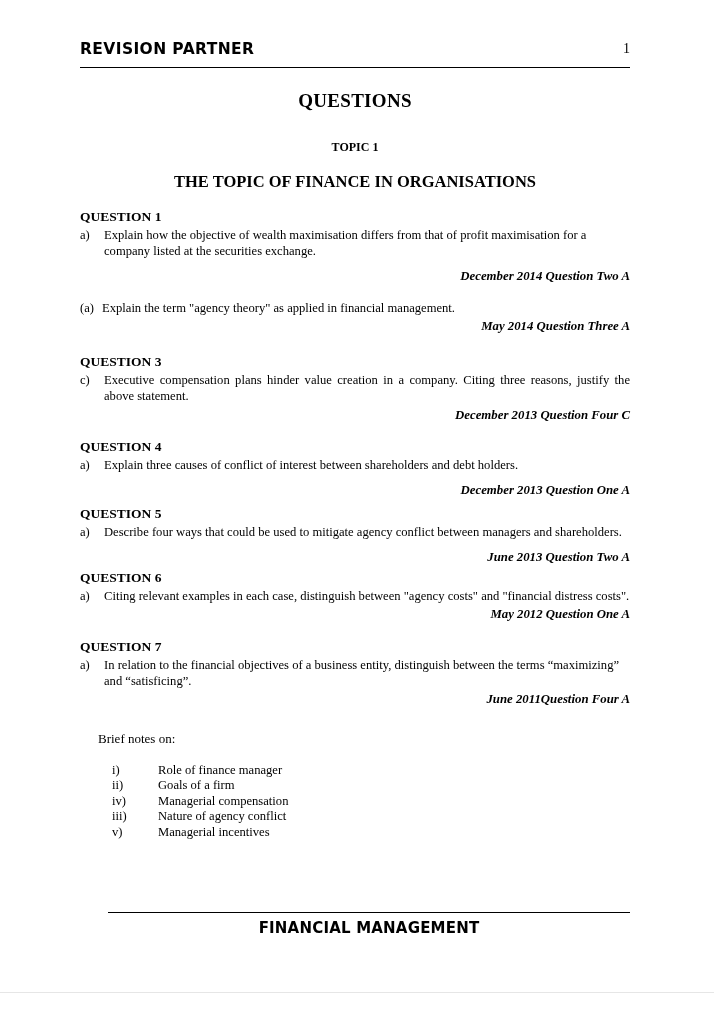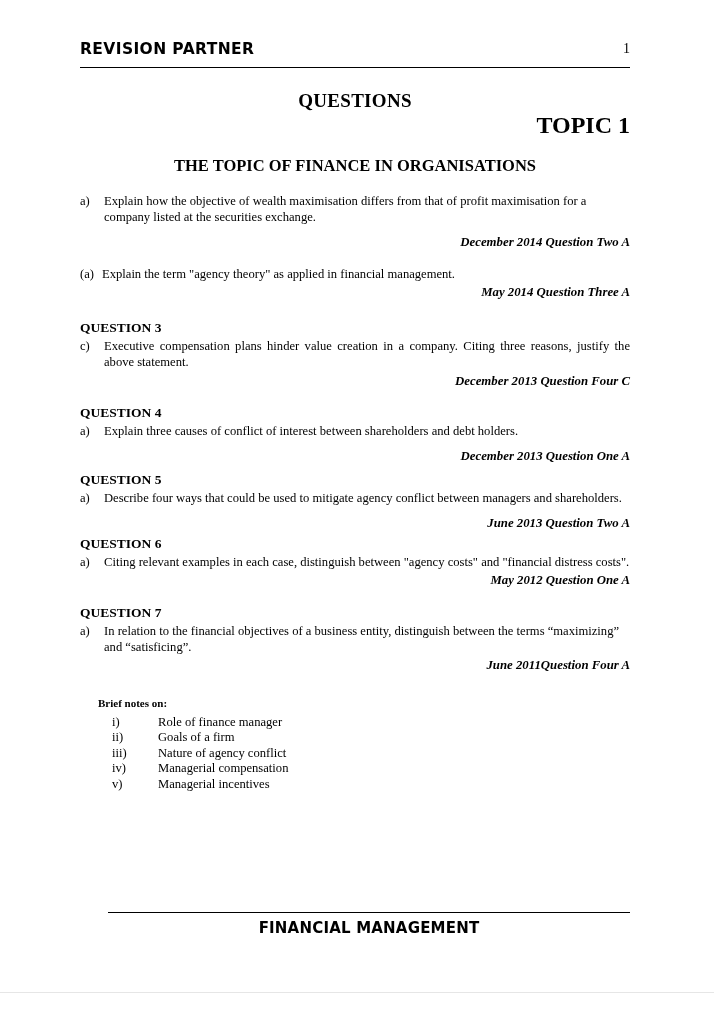--- a/index.html
+++ b/index.html
@@ -76,11 +76,11 @@
     letter-spacing: 0.3px;
   }
   .title-topic {
-    text-align: right;
-    font-family: "Liberation Serif", serif;
-    font-weight: bold;
-    font-size: 24px;
-    margin-top: 0;
+    text-align: center;
+    font-family: "Liberation Serif", serif;
+    font-weight: bold;
+    font-size: 12px;
+    margin-top: 28px;
   }
   .title-sub {
     text-align: center;

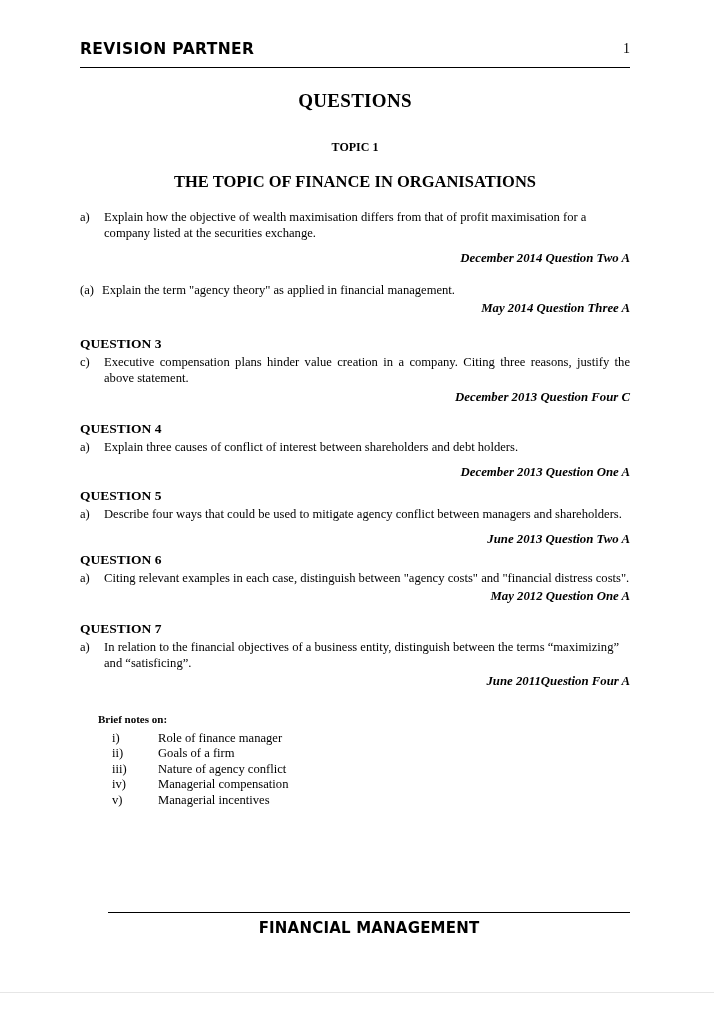--- a/index.html
+++ b/index.html
@@ -192,6 +192,7 @@
   <div class="title-sub">THE TOPIC OF FINANCE IN ORGANISATIONS</div>
 
   <div class="q-block" style="margin-top:17px;">
+    <div class="q-head">QUESTION 1</div>
     <div class="q-body">
       <span class="marker">a)</span>
       <span class="text">Explain how the objective of wealth maximisation differs from that of profit maximisation for a company listed at the securities exchange.</span>

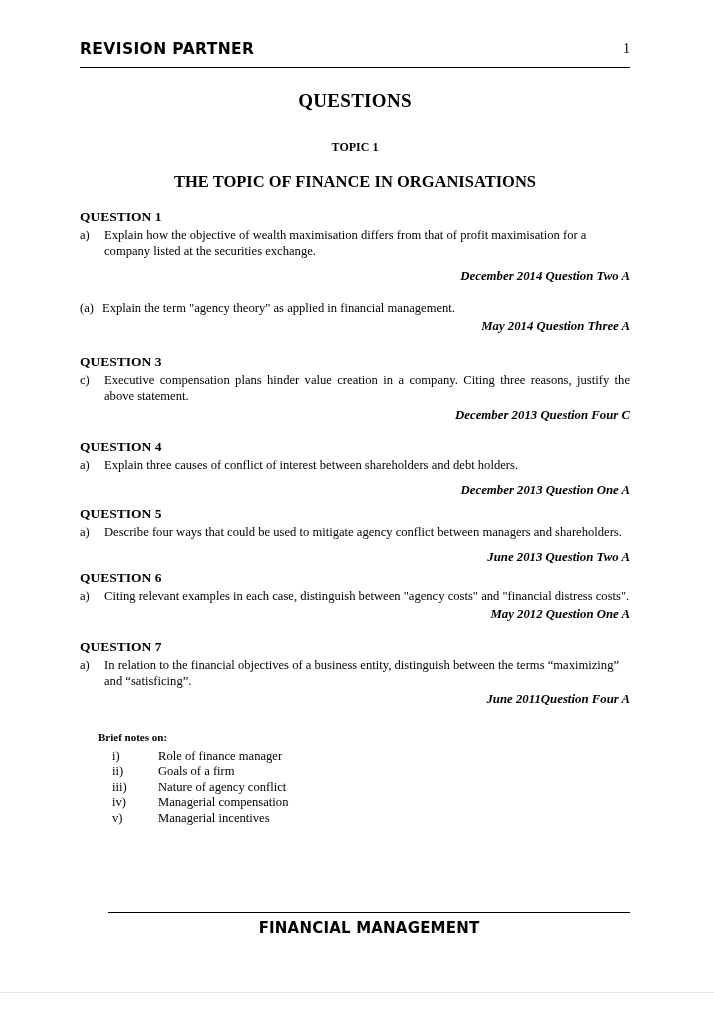--- a/index.html
+++ b/index.html
@@ -135,9 +135,9 @@
     padding-left: 18px;
   }
   .notes-title {
-    font-weight: bold;
-    font-size: 11px;
-    margin-bottom: 6px;
+    font-weight: normal;
+    font-size: 13px;
+    margin-bottom: 16px;
   }
   .notes-list {
     list-style: none;

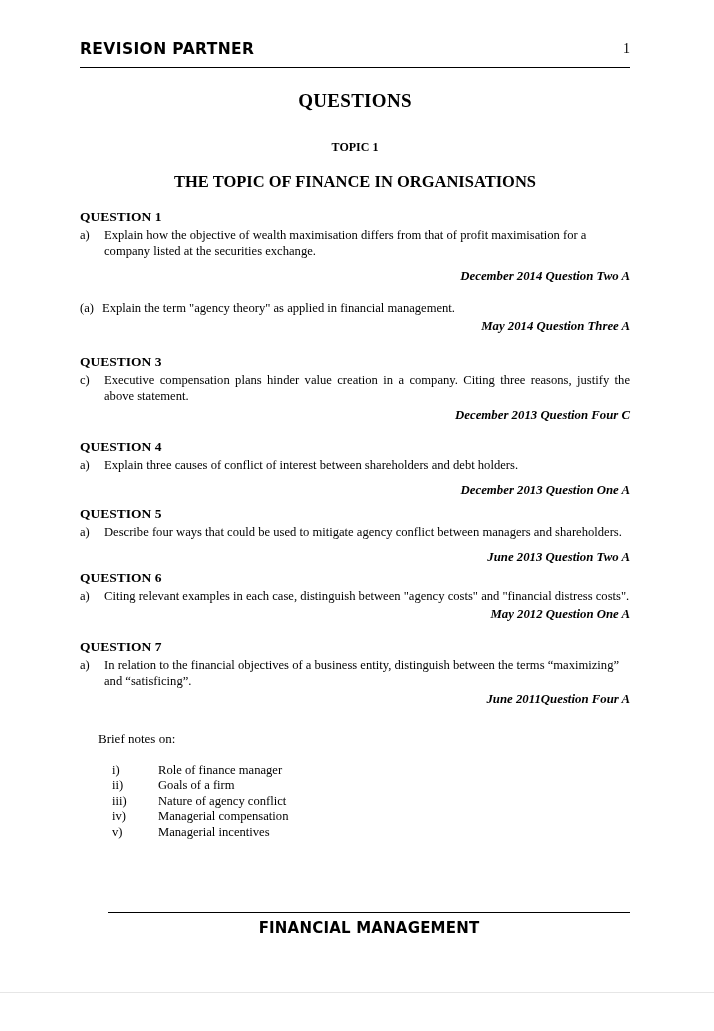--- a/index.html
+++ b/index.html
@@ -265,12 +265,12 @@
         <span>Goals of a firm</span>
       </li>
       <li>
+        <span class="num">iv)</span>
+        <span>Managerial compensation</span>
+      </li>
+      <li>
         <span class="num">iii)</span>
         <span>Nature of agency conflict</span>
-      </li>
-      <li>
-        <span class="num">iv)</span>
-        <span>Managerial compensation</span>
       </li>
       <li>
         <span class="num">v)</span>

